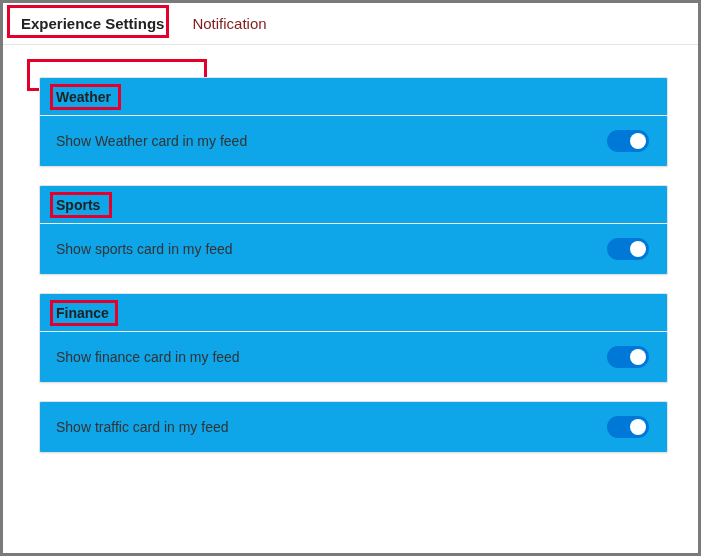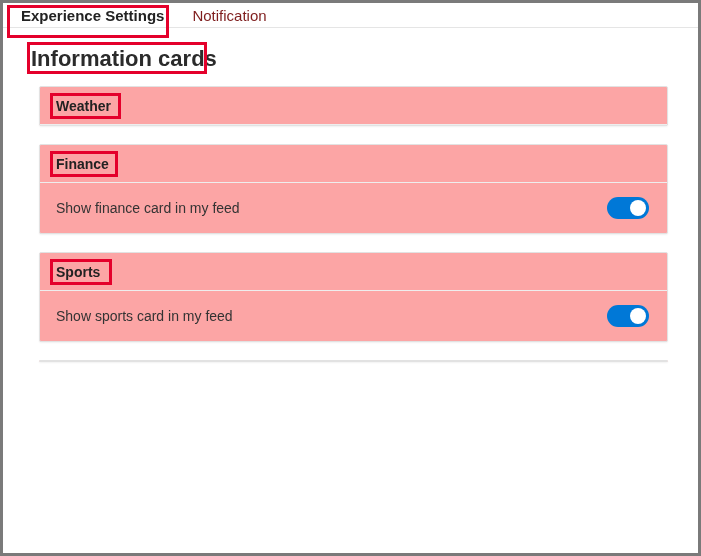--- a/index.html
+++ b/index.html
@@ -17,7 +17,7 @@
     align-items: center;
     border-bottom: 1px solid #e5e5e5;
     padding-left: 8px;
-    height: 25px;
+    height: 42px;
   }
   .tab {
     padding: 10px 18px 10px 10px;

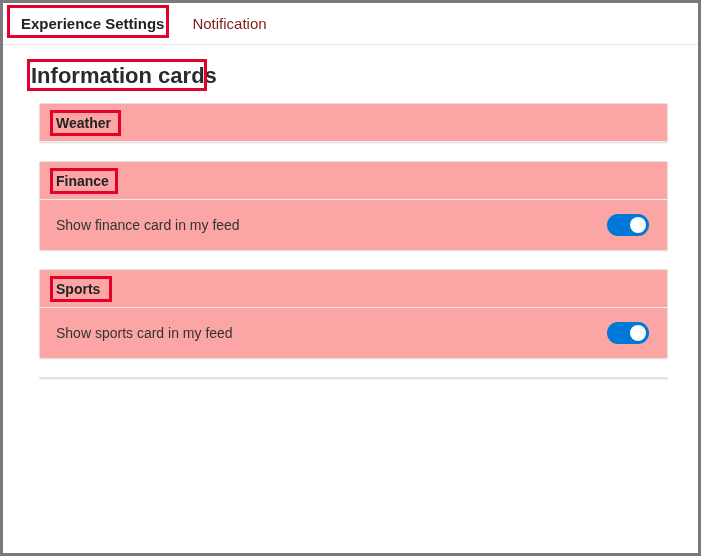--- a/index.html
+++ b/index.html
@@ -113,7 +113,6 @@
 </div>
 
 <div class="section-title-wrap">
-  <div class="section-title">Information cards</div>
   <div class="hl-title"></div>
 </div>
 

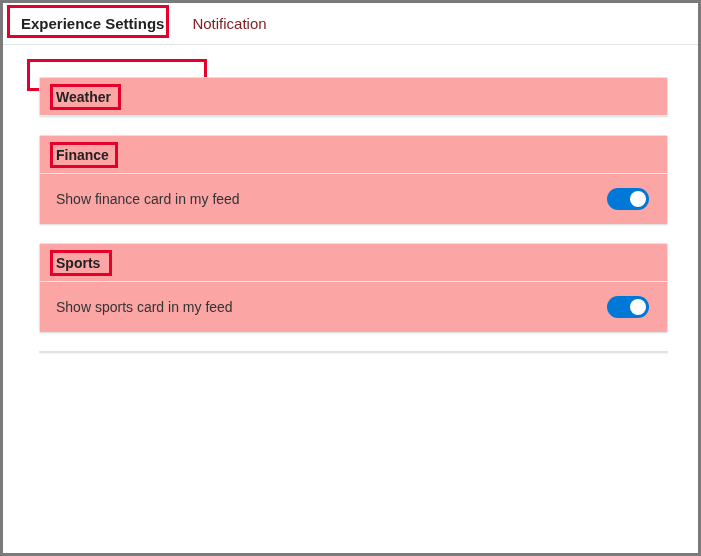--- a/index.html
+++ b/index.html
@@ -60,7 +60,7 @@
     border-radius: 2px;
     margin-bottom: 18px;
     box-shadow: 0 1px 2px rgba(0,0,0,0.06);
-    background: #fca5a5;
+    background: #0ea5e9;
     position: relative;
   }
   .card-header {

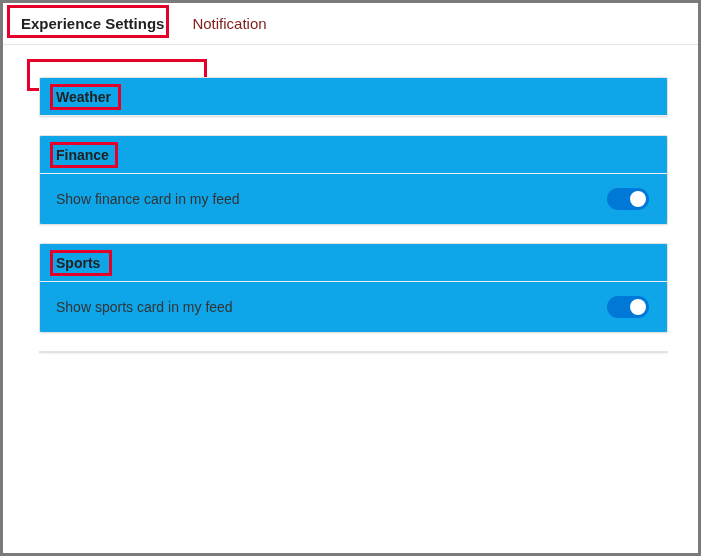--- a/index.html
+++ b/index.html
@@ -123,6 +123,10 @@
       <span>Weather</span>
       <div class="hl-card" style="left:10px;top:6px;width:71px;height:26px;"></div>
     </div>
+    <div class="card-row">
+      <div class="card-row-label">Show Weather card in my feed</div>
+      <div class="toggle"></div>
+    </div>
   </div>
 
   <div class="card">

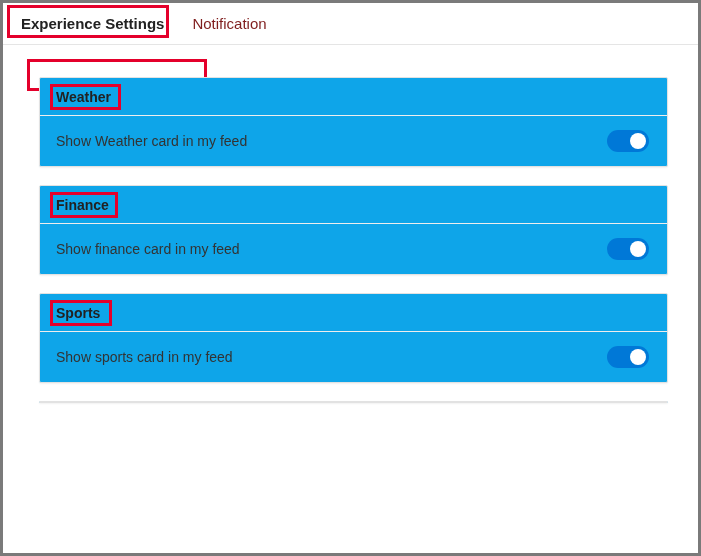--- a/index.html
+++ b/index.html
@@ -131,6 +131,17 @@
 
   <div class="card">
     <div class="card-header">
+      <span>Sports</span>
+      <div class="hl-card" style="left:10px;top:6px;width:62px;height:26px;"></div>
+    </div>
+    <div class="card-row">
+      <div class="card-row-label">Show sports card in my feed</div>
+      <div class="toggle"></div>
+    </div>
+  </div>
+
+  <div class="card">
+    <div class="card-header">
       <span>Finance</span>
       <div class="hl-card" style="left:10px;top:6px;width:68px;height:26px;"></div>
     </div>
@@ -141,17 +152,6 @@
   </div>
 
   <div class="card">
-    <div class="card-header">
-      <span>Sports</span>
-      <div class="hl-card" style="left:10px;top:6px;width:62px;height:26px;"></div>
-    </div>
-    <div class="card-row">
-      <div class="card-row-label">Show sports card in my feed</div>
-      <div class="toggle"></div>
-    </div>
-  </div>
-
-  <div class="card">
   </div>
 
 </div>

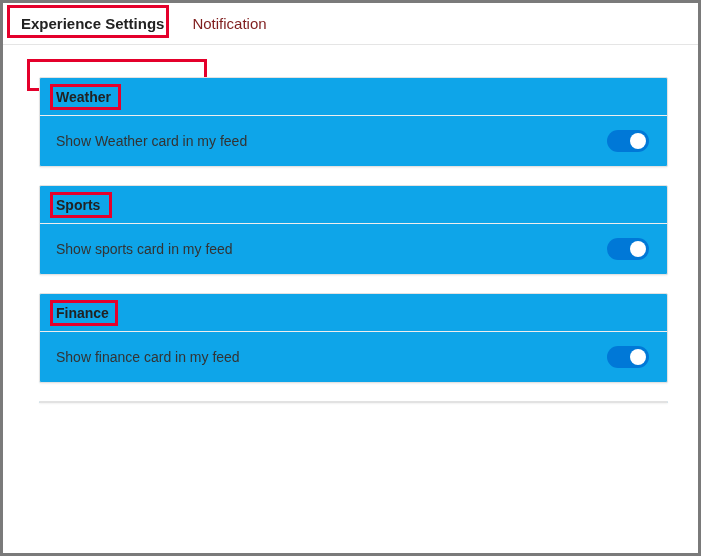--- a/index.html
+++ b/index.html
@@ -152,6 +152,10 @@
   </div>
 
   <div class="card">
+    <div class="card-row">
+      <div class="card-row-label">Show traffic card in my feed</div>
+      <div class="toggle"></div>
+    </div>
   </div>
 
 </div>

